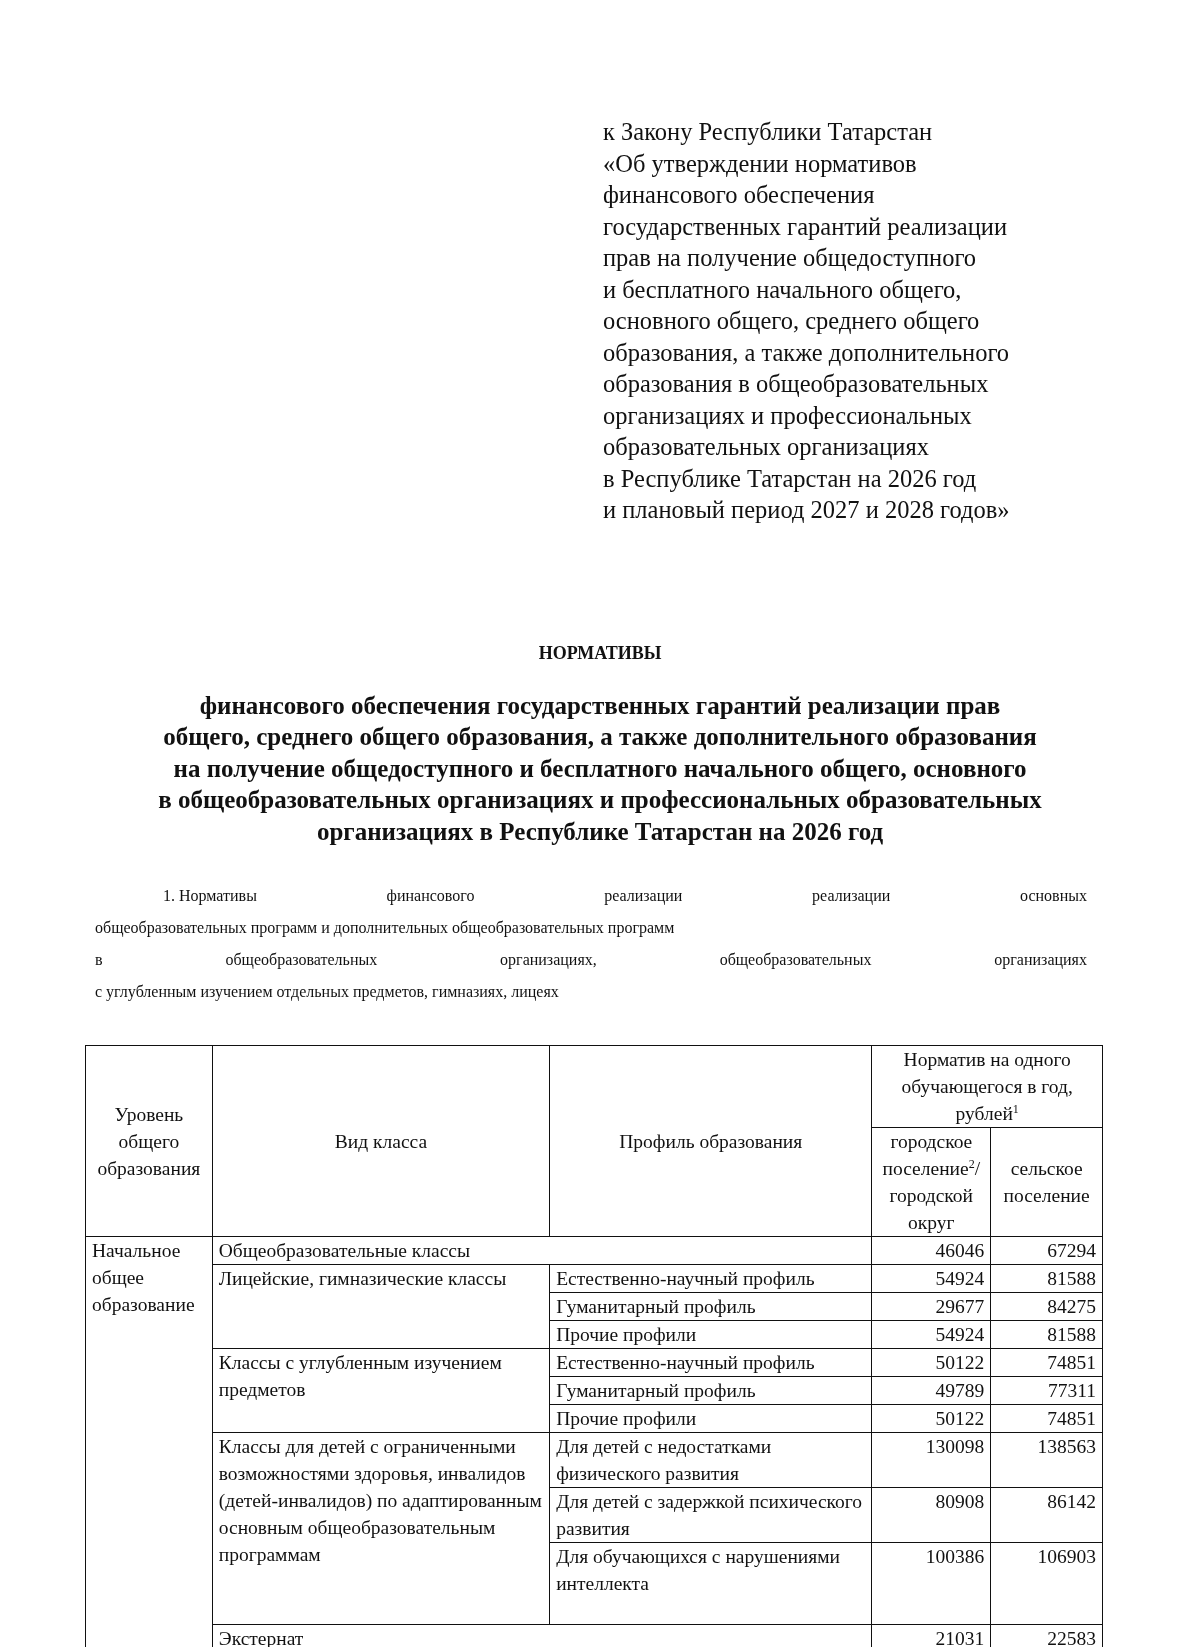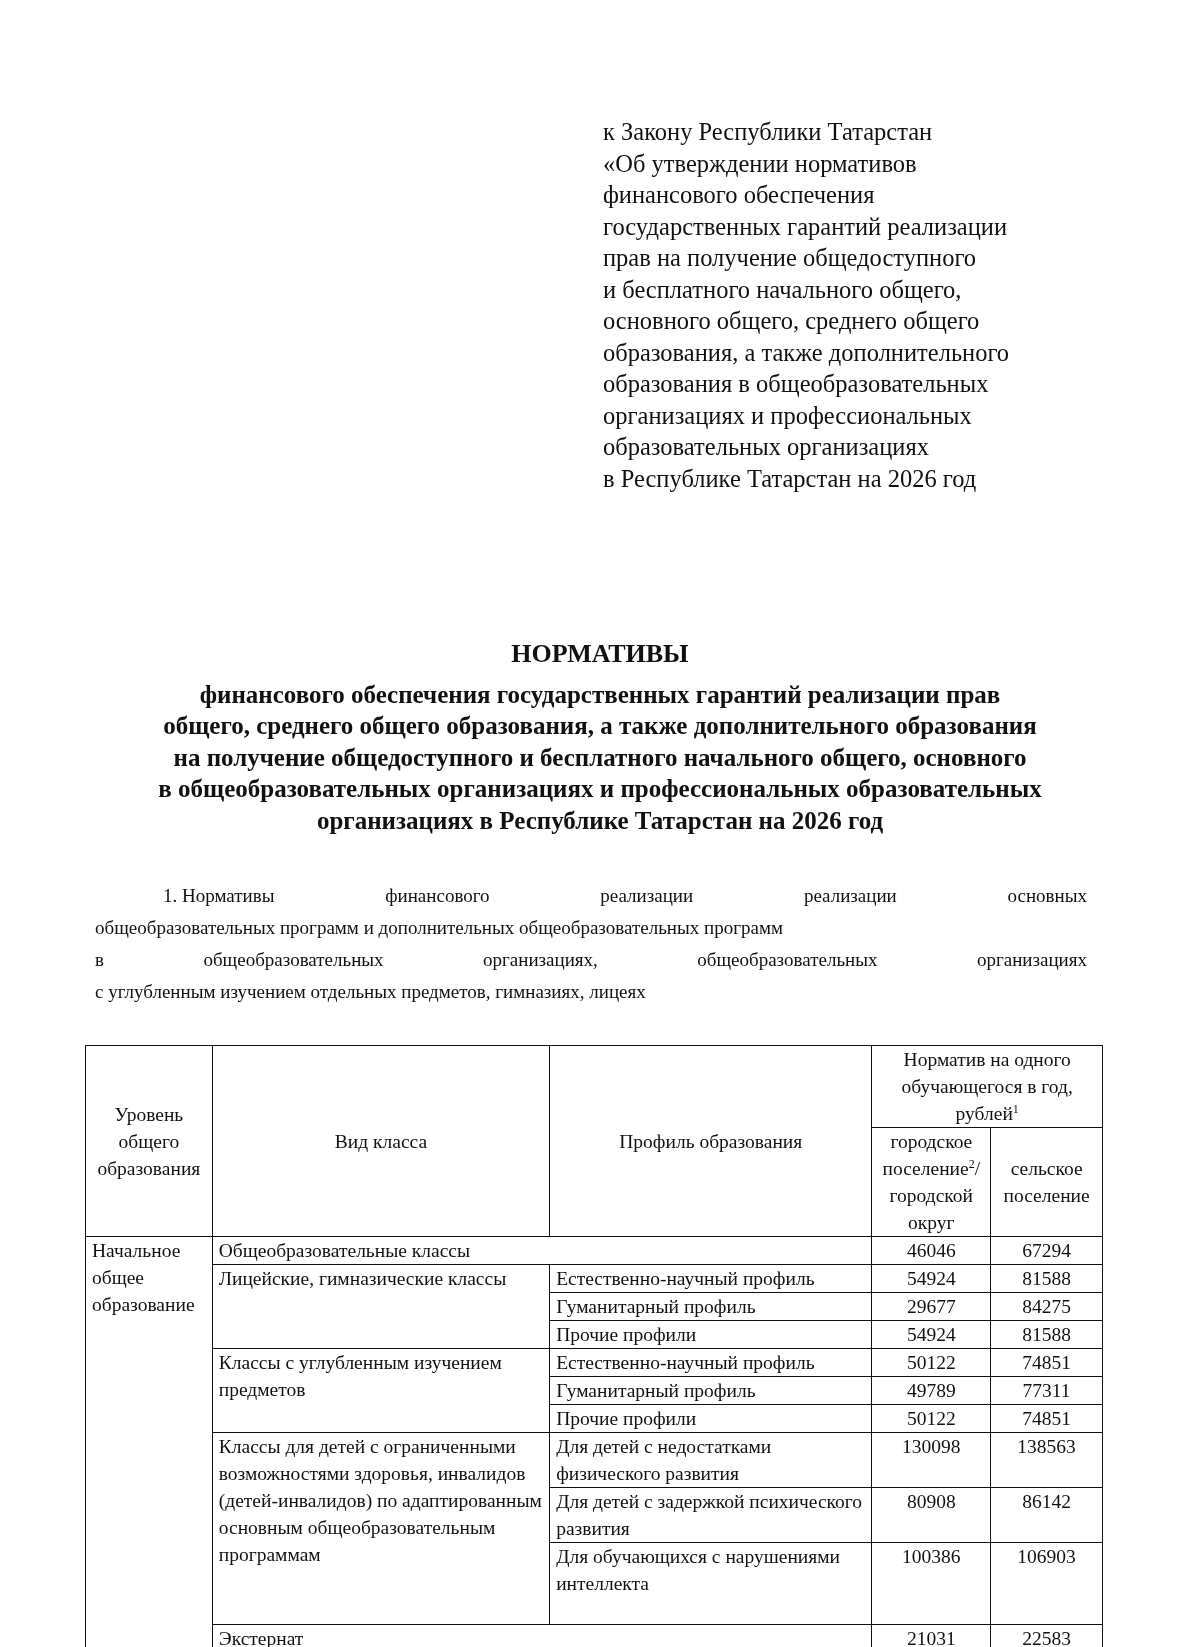--- a/index.html
+++ b/index.html
@@ -59,6 +59,7 @@
   <div>организациях и профессиональных</div>
   <div>образовательных организациях</div>
   <div>в Республике Татарстан на 2026 год</div>
+  <div>и плановый период 2027 и 2028 годов»</div>
 </div>
 
 <div class="title">

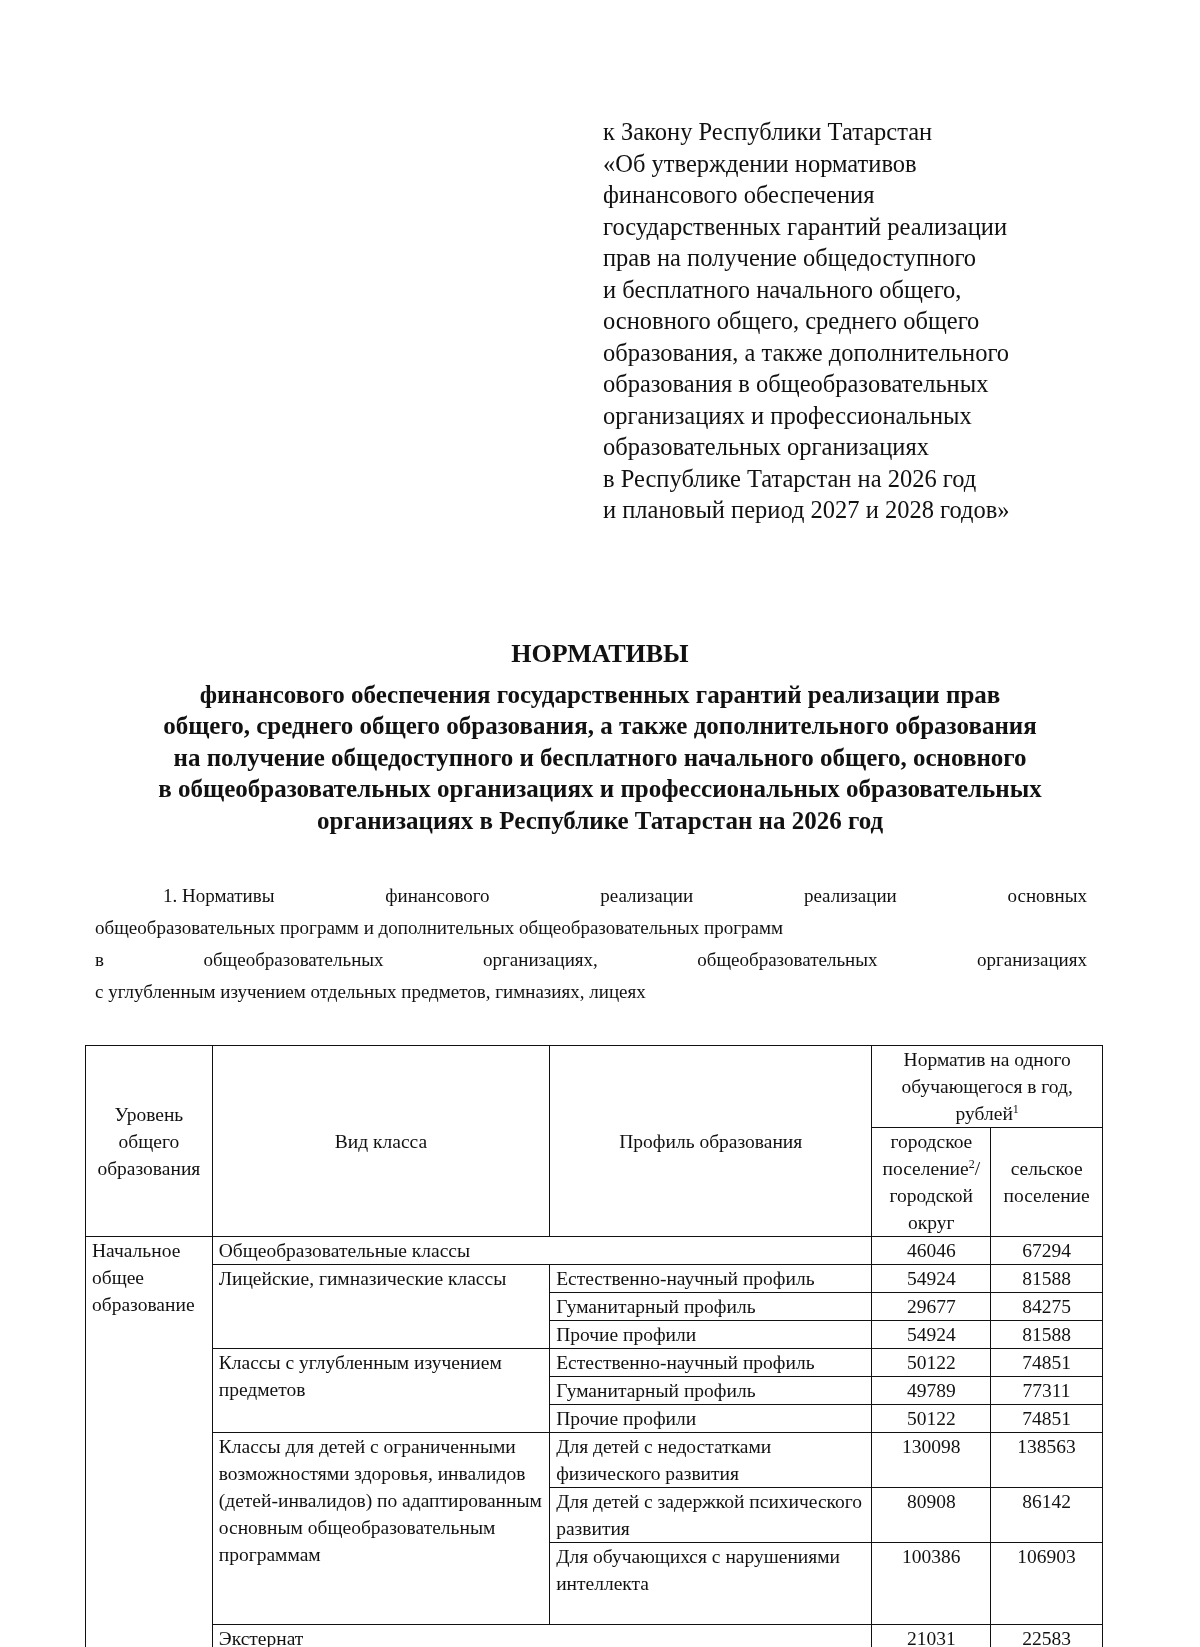--- a/index.html
+++ b/index.html
@@ -16,7 +16,7 @@
     position: absolute; left: 80px; top: 638px; width: 1040px; text-align: center;
     font-weight: bold; font-size: 25px; line-height: 31.5px;
   }
-  .title .main { font-size: 26px; margin-bottom: 9px; }
+  .title .main { font-size: 18px; margin-bottom: 20px; }
   .para {
     position: absolute; left: 95px; top: 880px; width: 992px;
     font-size: 19px; line-height: 32px; text-align: justify;

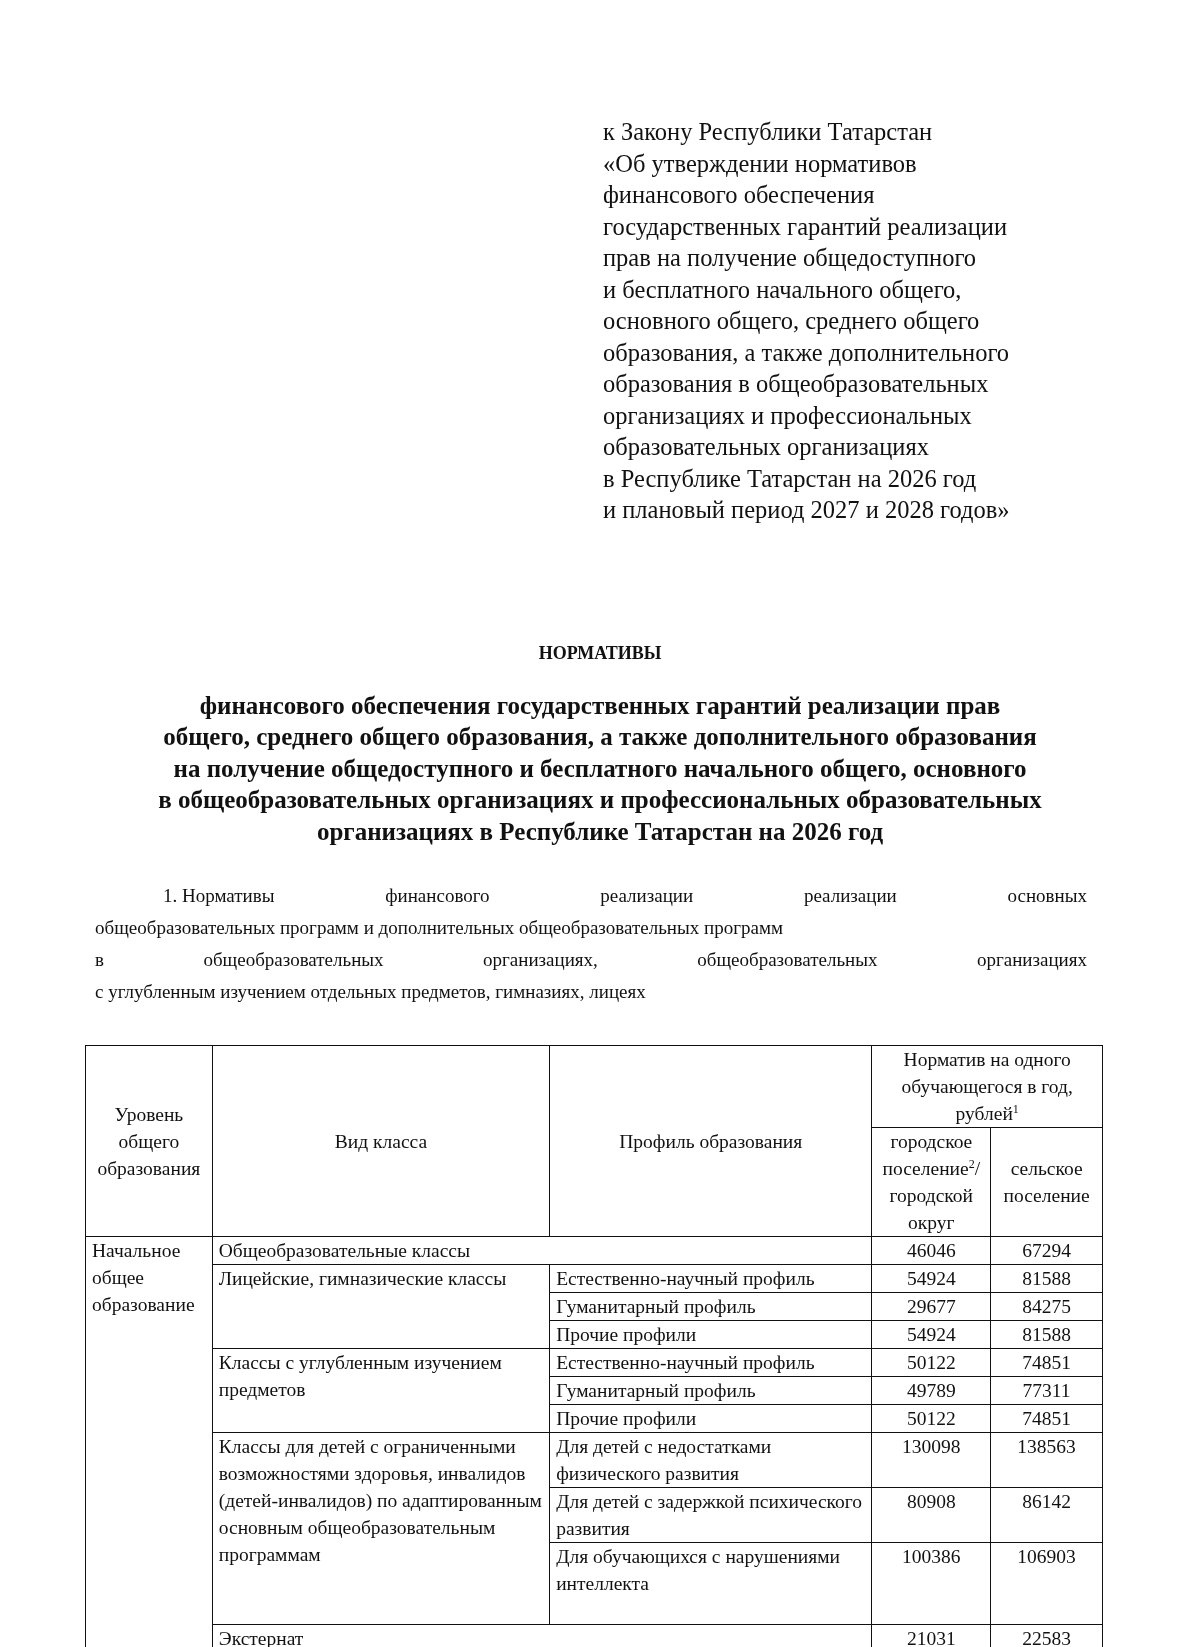--- a/index.html
+++ b/index.html
@@ -19,7 +19,7 @@
   .title .main { font-size: 18px; margin-bottom: 20px; }
   .para {
     position: absolute; left: 95px; top: 880px; width: 992px;
-    font-size: 19px; line-height: 32px; text-align: justify;
+    font-size: 16px; line-height: 32px; text-align: justify;
   }
   .para .line { display: flex; justify-content: space-between; white-space: nowrap; }
   .para .line.last { justify-content: flex-start; }

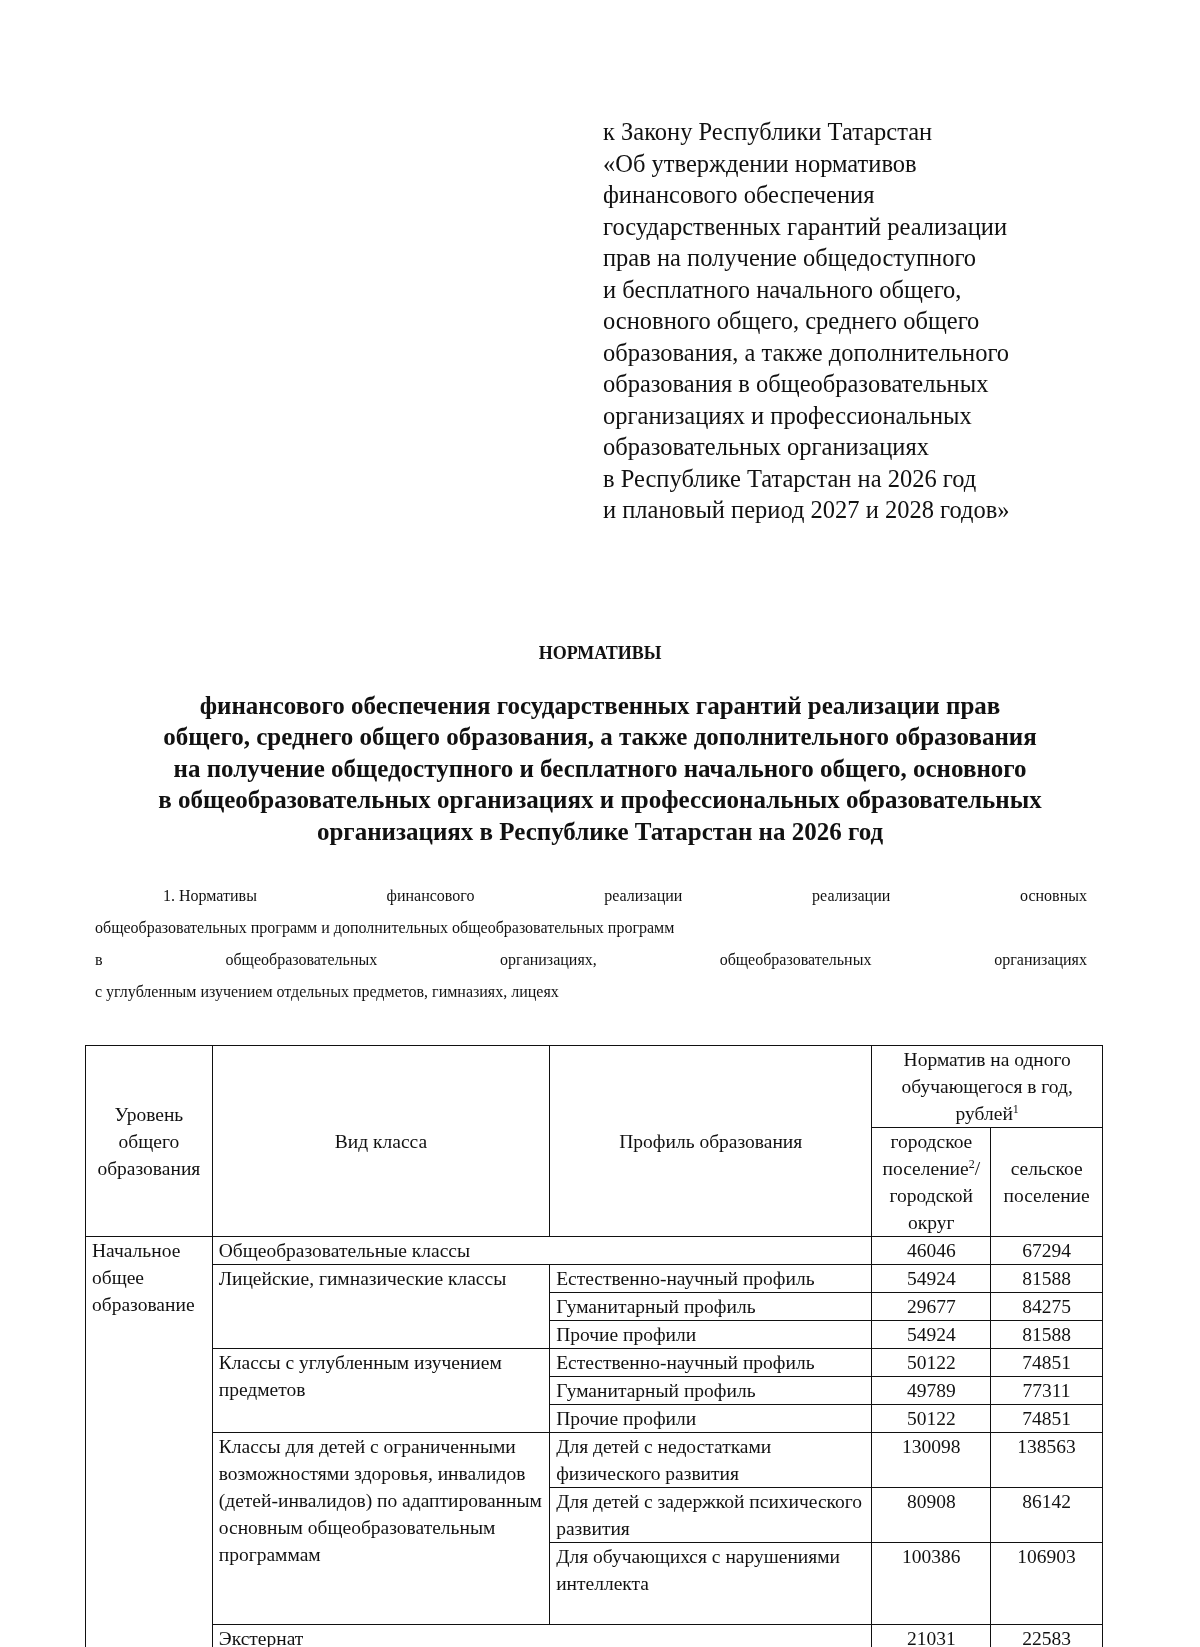--- a/index.html
+++ b/index.html
@@ -38,7 +38,7 @@
   .c3 { width: 300px; }
   .c4 { width: 104px; }
   .c5 { width: 104px; }
-  td.num { text-align: center; font-family: Liberation Serif, serif; }
+  td.num { text-align: right; font-family: Liberation Serif, serif; }
   td.lvl { border-bottom: 1.6px solid #111; }
   sup { font-size: 12px; line-height: 0; }
   .hdr-h1 { height: 80px; }

